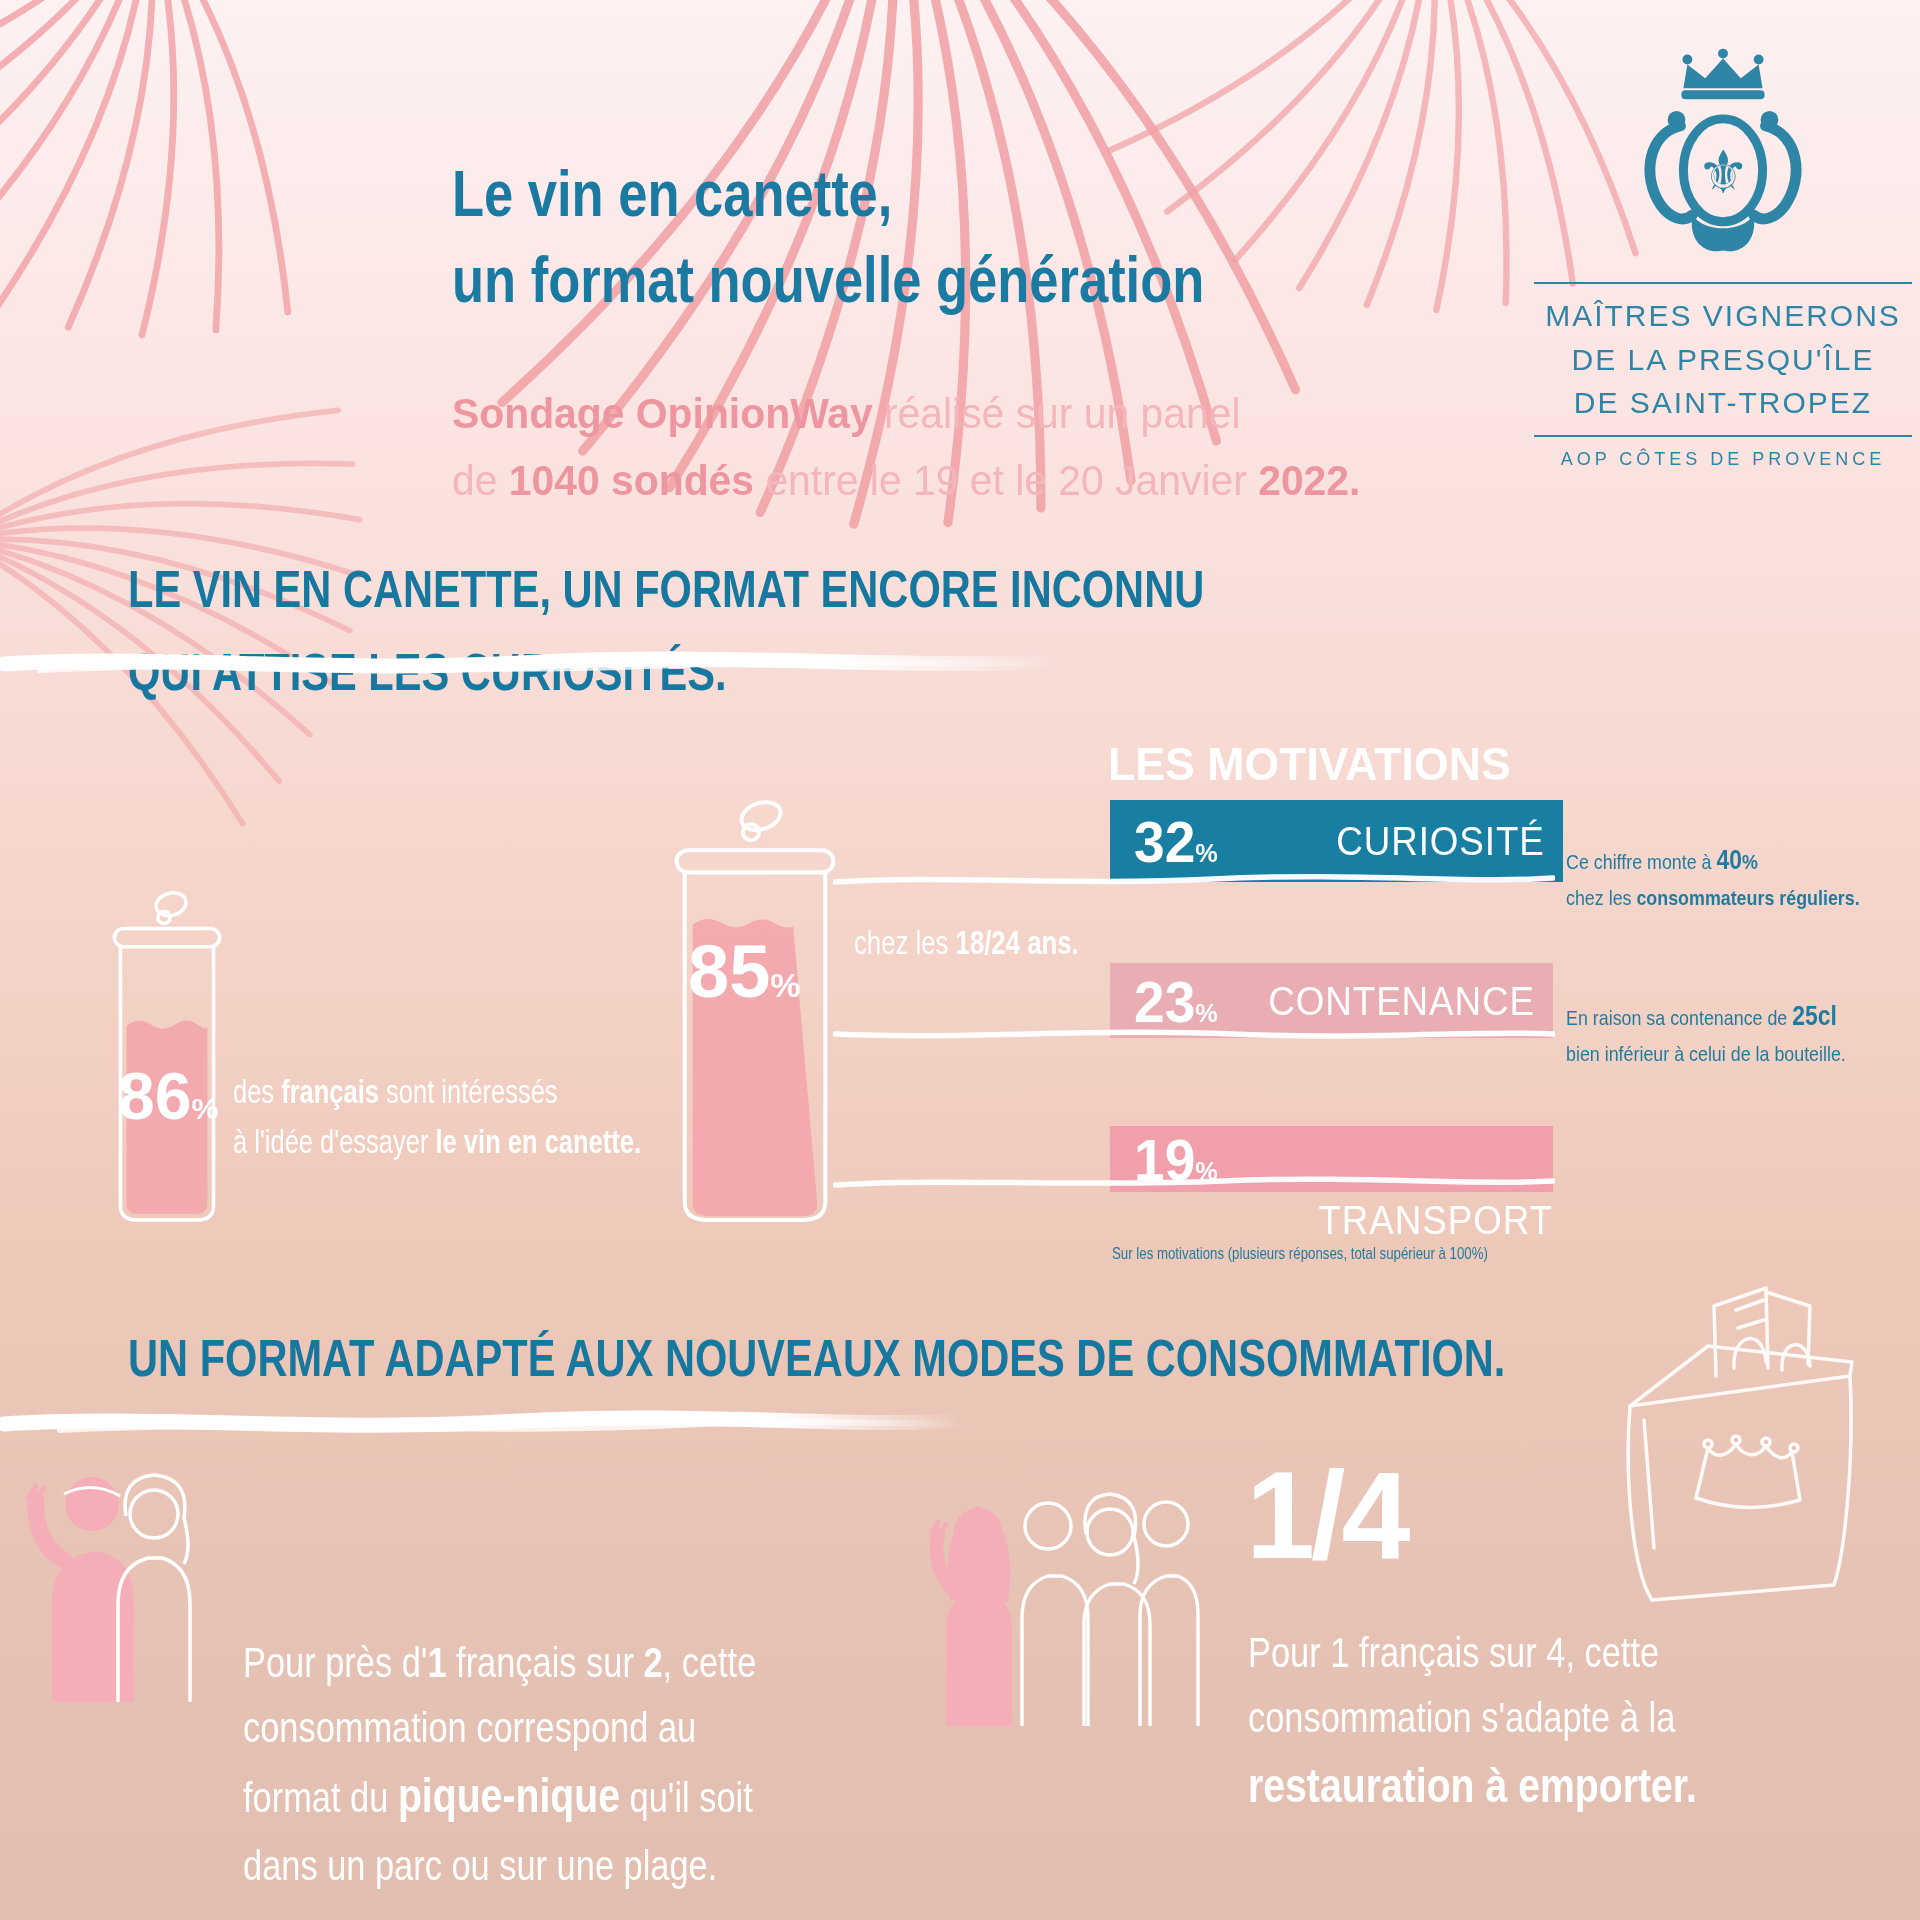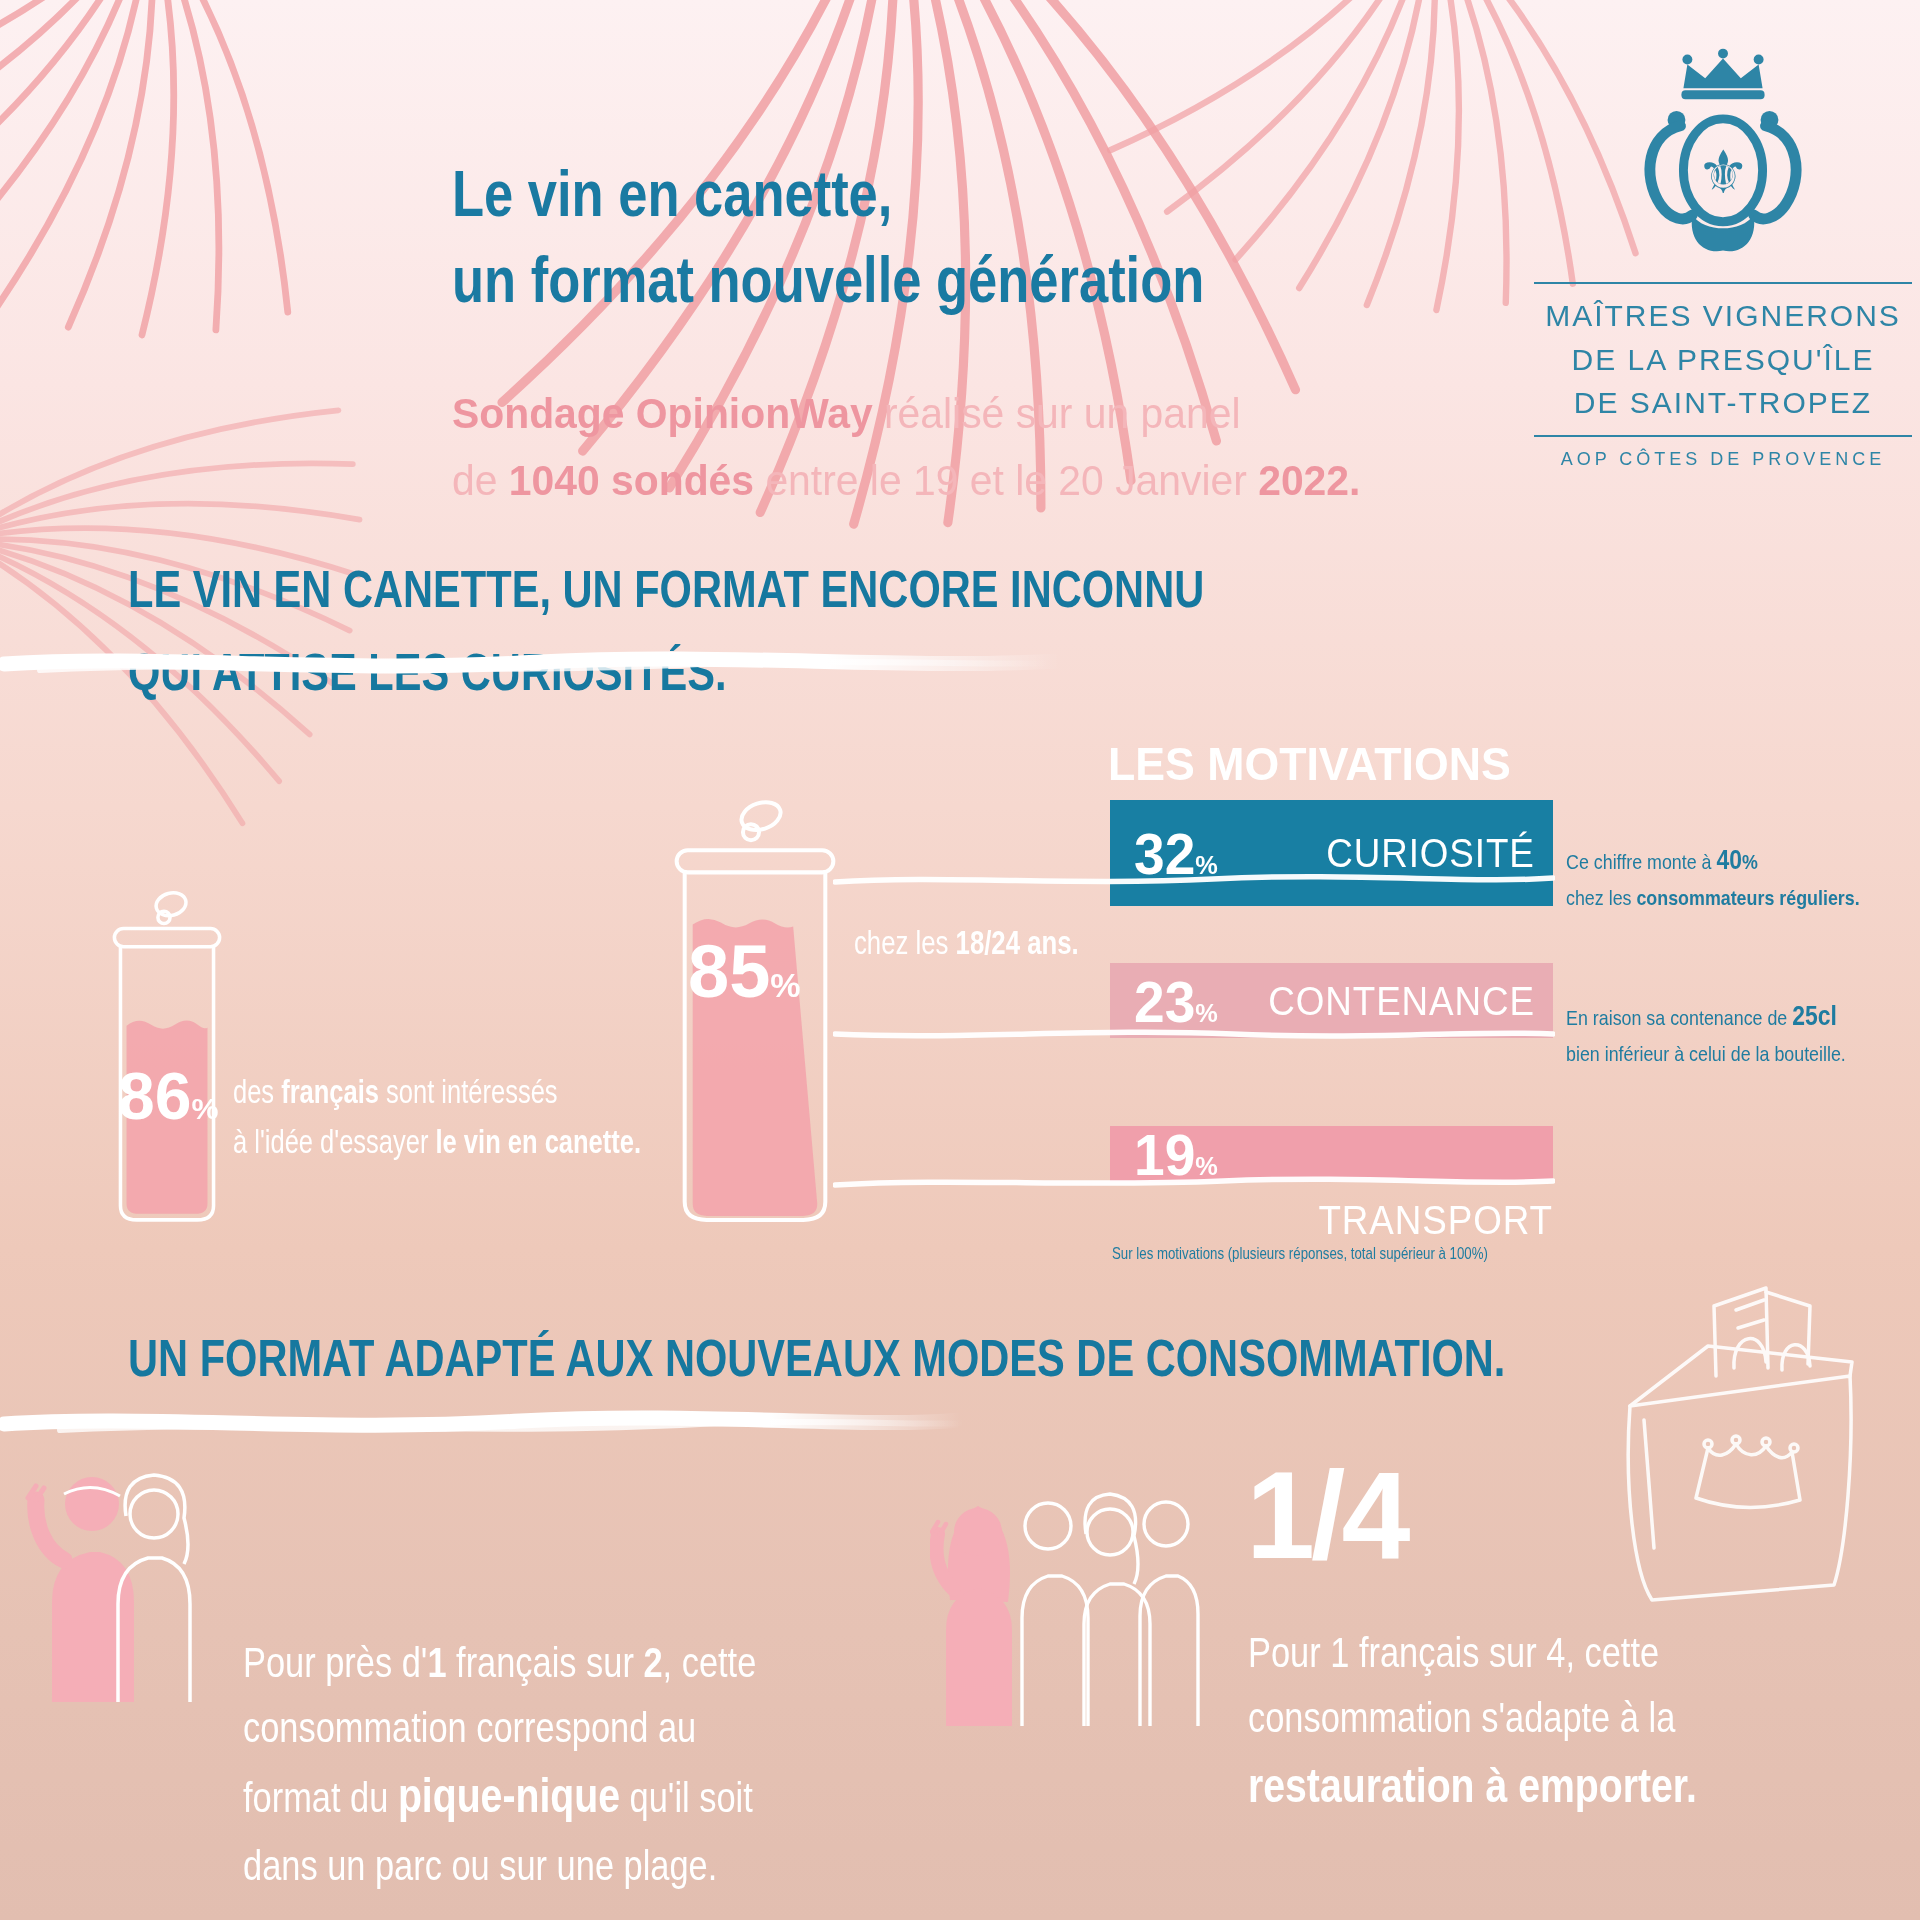--- a/index.html
+++ b/index.html
@@ -41,7 +41,7 @@
   
   .motiv-title{left:1108px;top:736px;font-size:47px;font-weight:700;color:#fff;white-space:nowrap;}
   .bar{left:1110px;width:443px;color:#fff;}
-  .bar1{top:800px;height:106px;background:#187fa3;}
+  .bar1{top:800px;height:82px;background:#187fa3;padding-left:10px;}
   .bar2{top:963px;height:75px;background:#e9adb4;}
   .bar3{top:1126px;height:56px;background:#f09fab;}
   .bar-num{position:absolute;left:24px;top:50%;transform:translateY(-50%) scaleX(.95);transform-origin:left center;font-size:58px;font-weight:700;white-space:nowrap;}

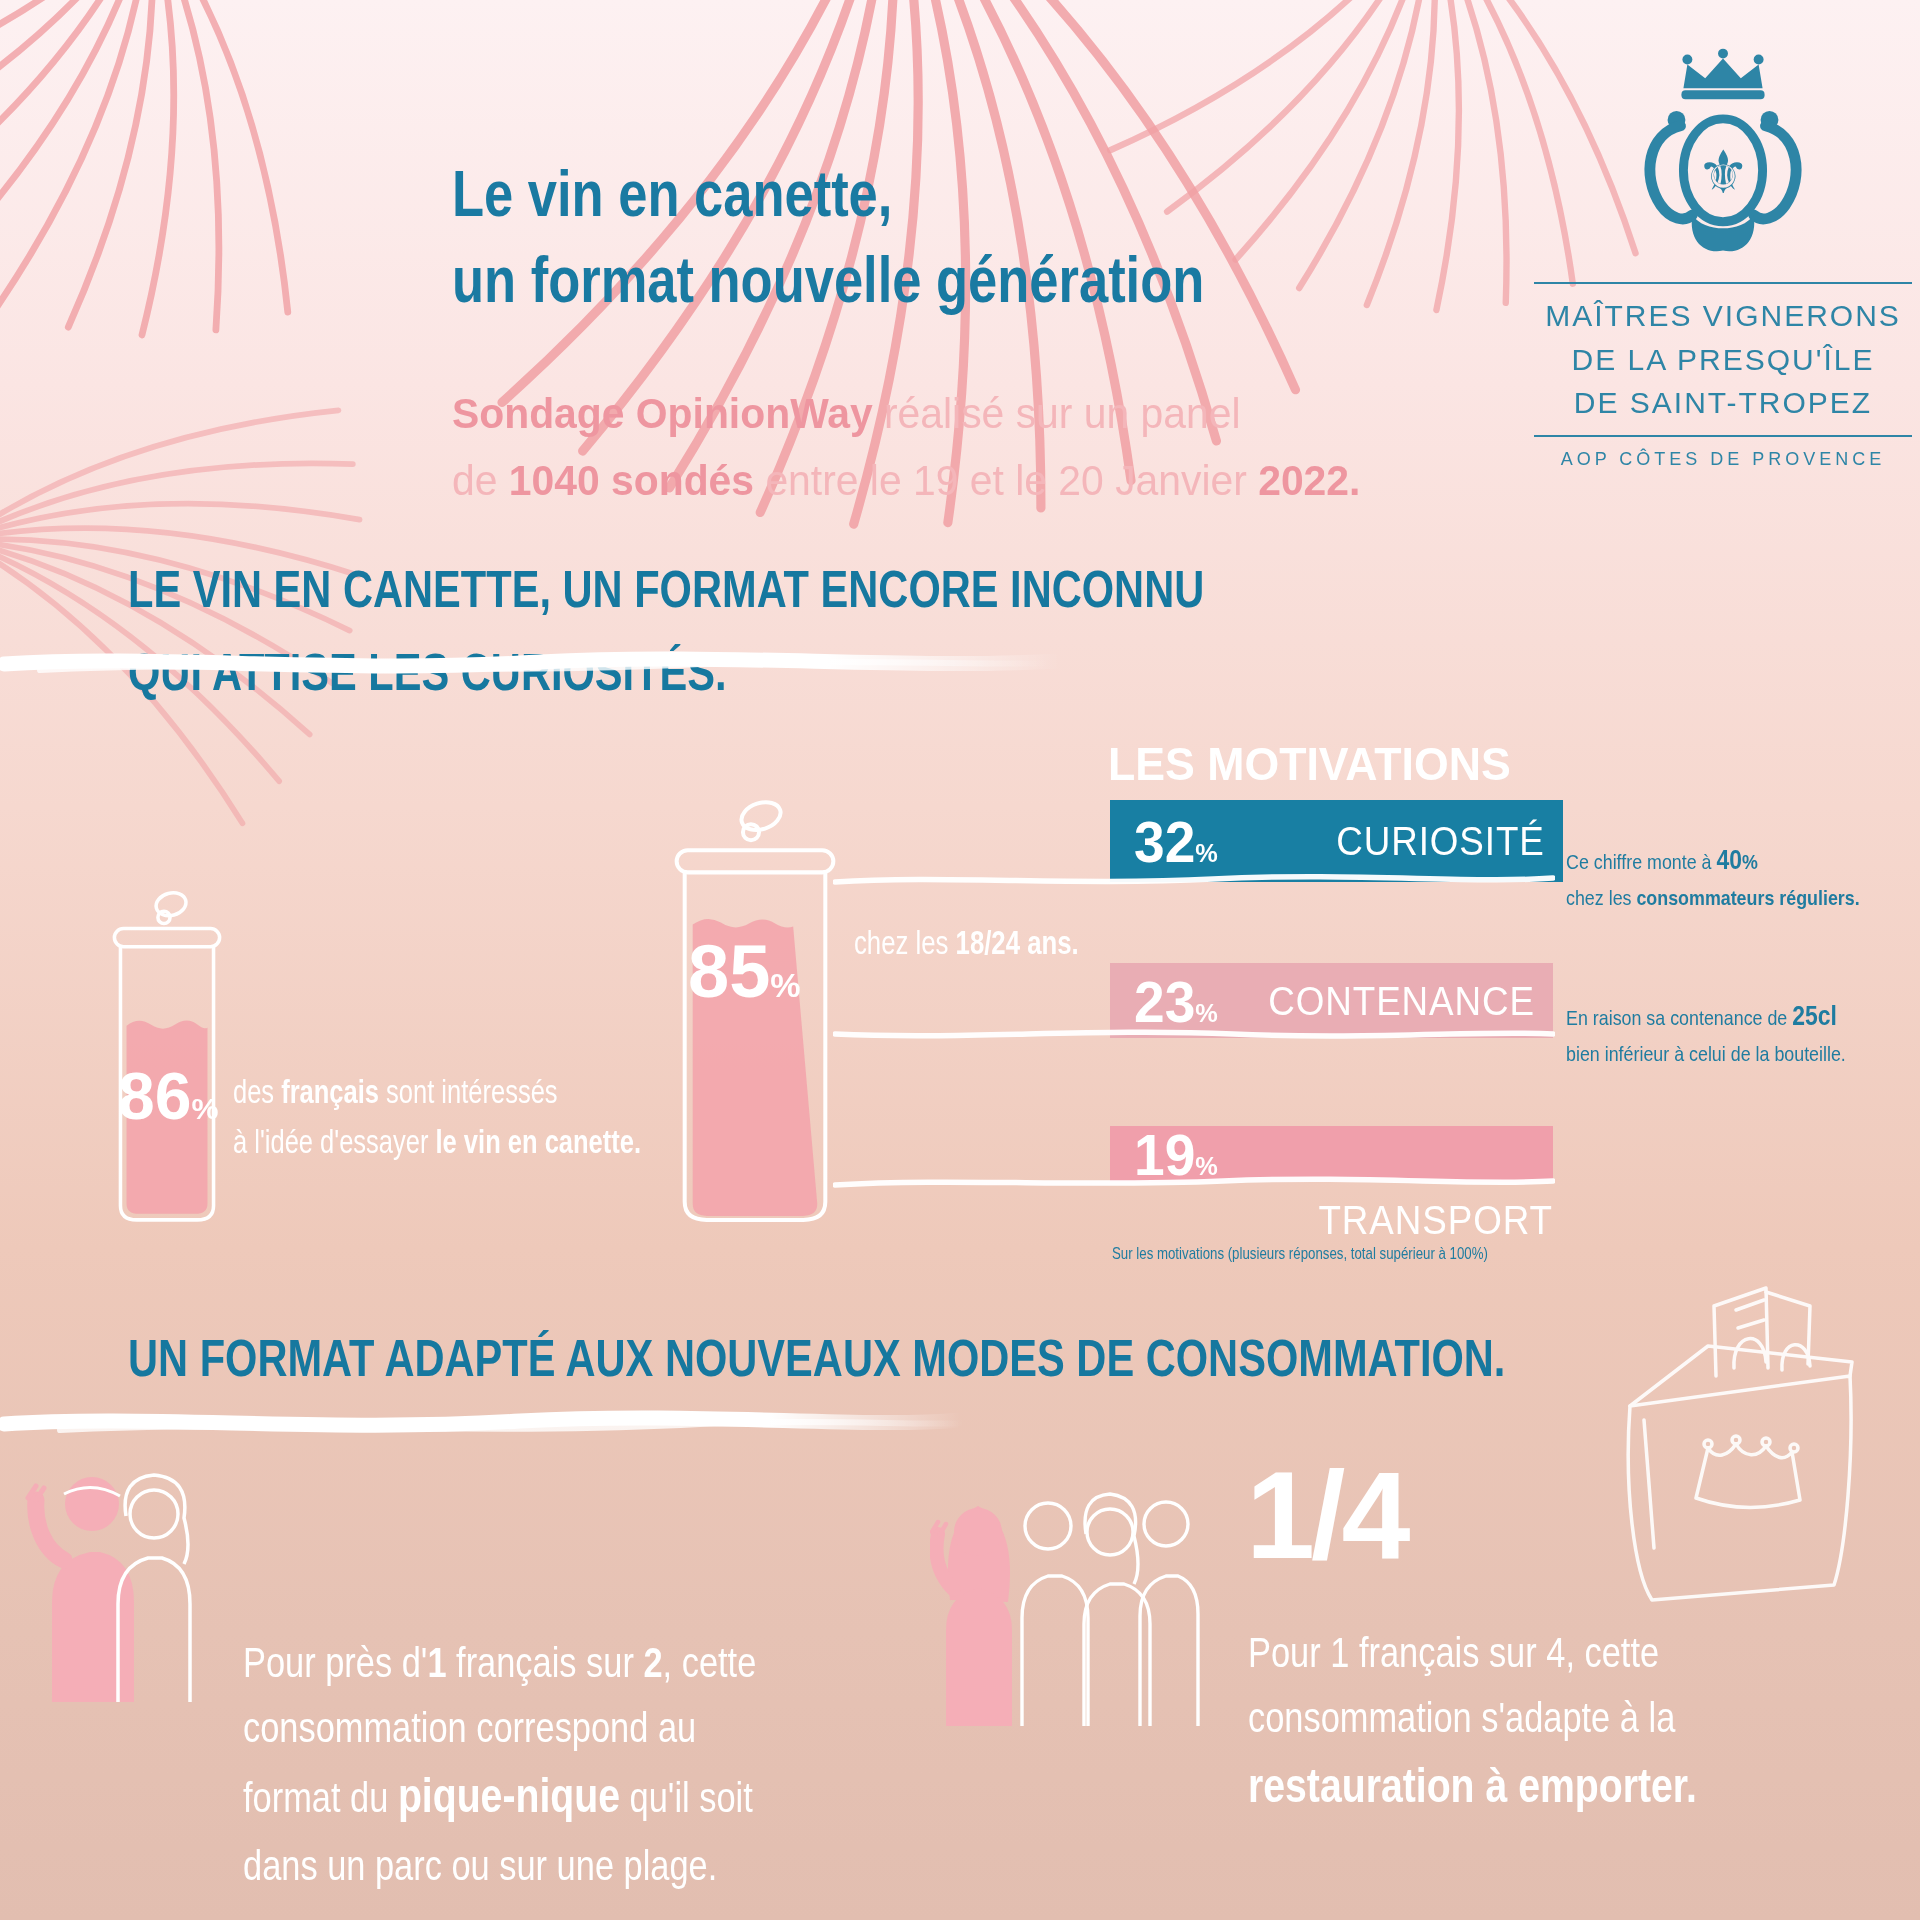--- a/index.html
+++ b/index.html
@@ -43,7 +43,7 @@
   .bar{left:1110px;width:443px;color:#fff;}
   .bar1{top:800px;height:82px;background:#187fa3;padding-left:10px;}
   .bar2{top:963px;height:75px;background:#e9adb4;}
-  .bar3{top:1126px;height:56px;background:#f09fab;}
+  .bar3{top:1126px;height:66px;background:#f09fab;}
   .bar-num{position:absolute;left:24px;top:50%;transform:translateY(-50%) scaleX(.95);transform-origin:left center;font-size:58px;font-weight:700;white-space:nowrap;}
   .bar-cat{position:absolute;right:18px;top:50%;transform:translateY(-50%) scaleX(.92);transform-origin:right center;font-size:40px;font-weight:400;letter-spacing:1px;white-space:nowrap;}
   .transport-label{left:1110px;top:1198px;width:443px;text-align:right;font-size:40px;color:#fff;letter-spacing:1px;}

